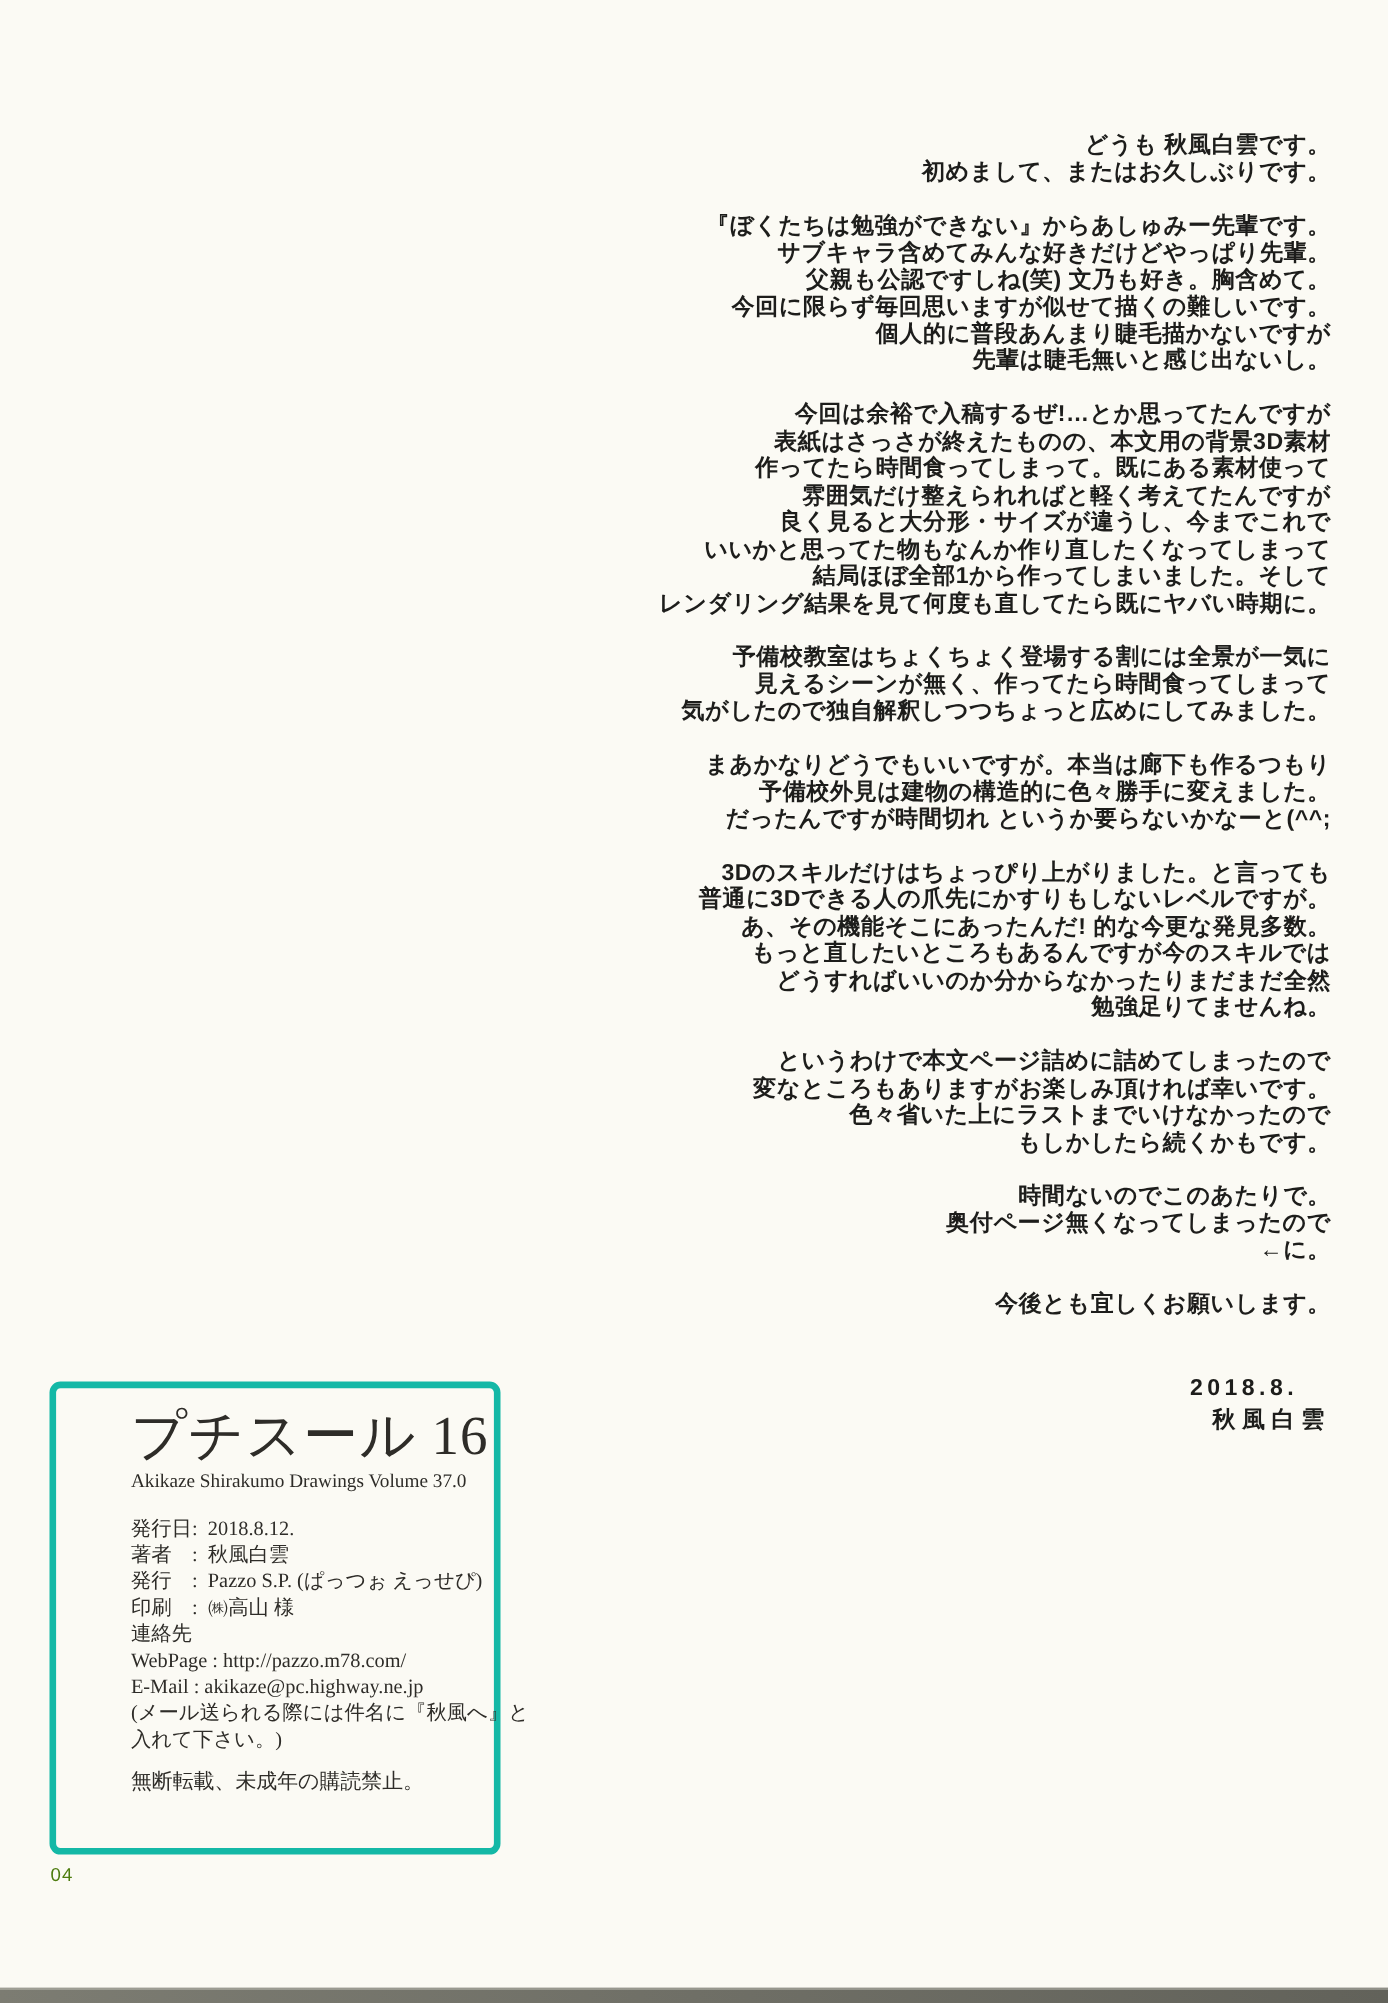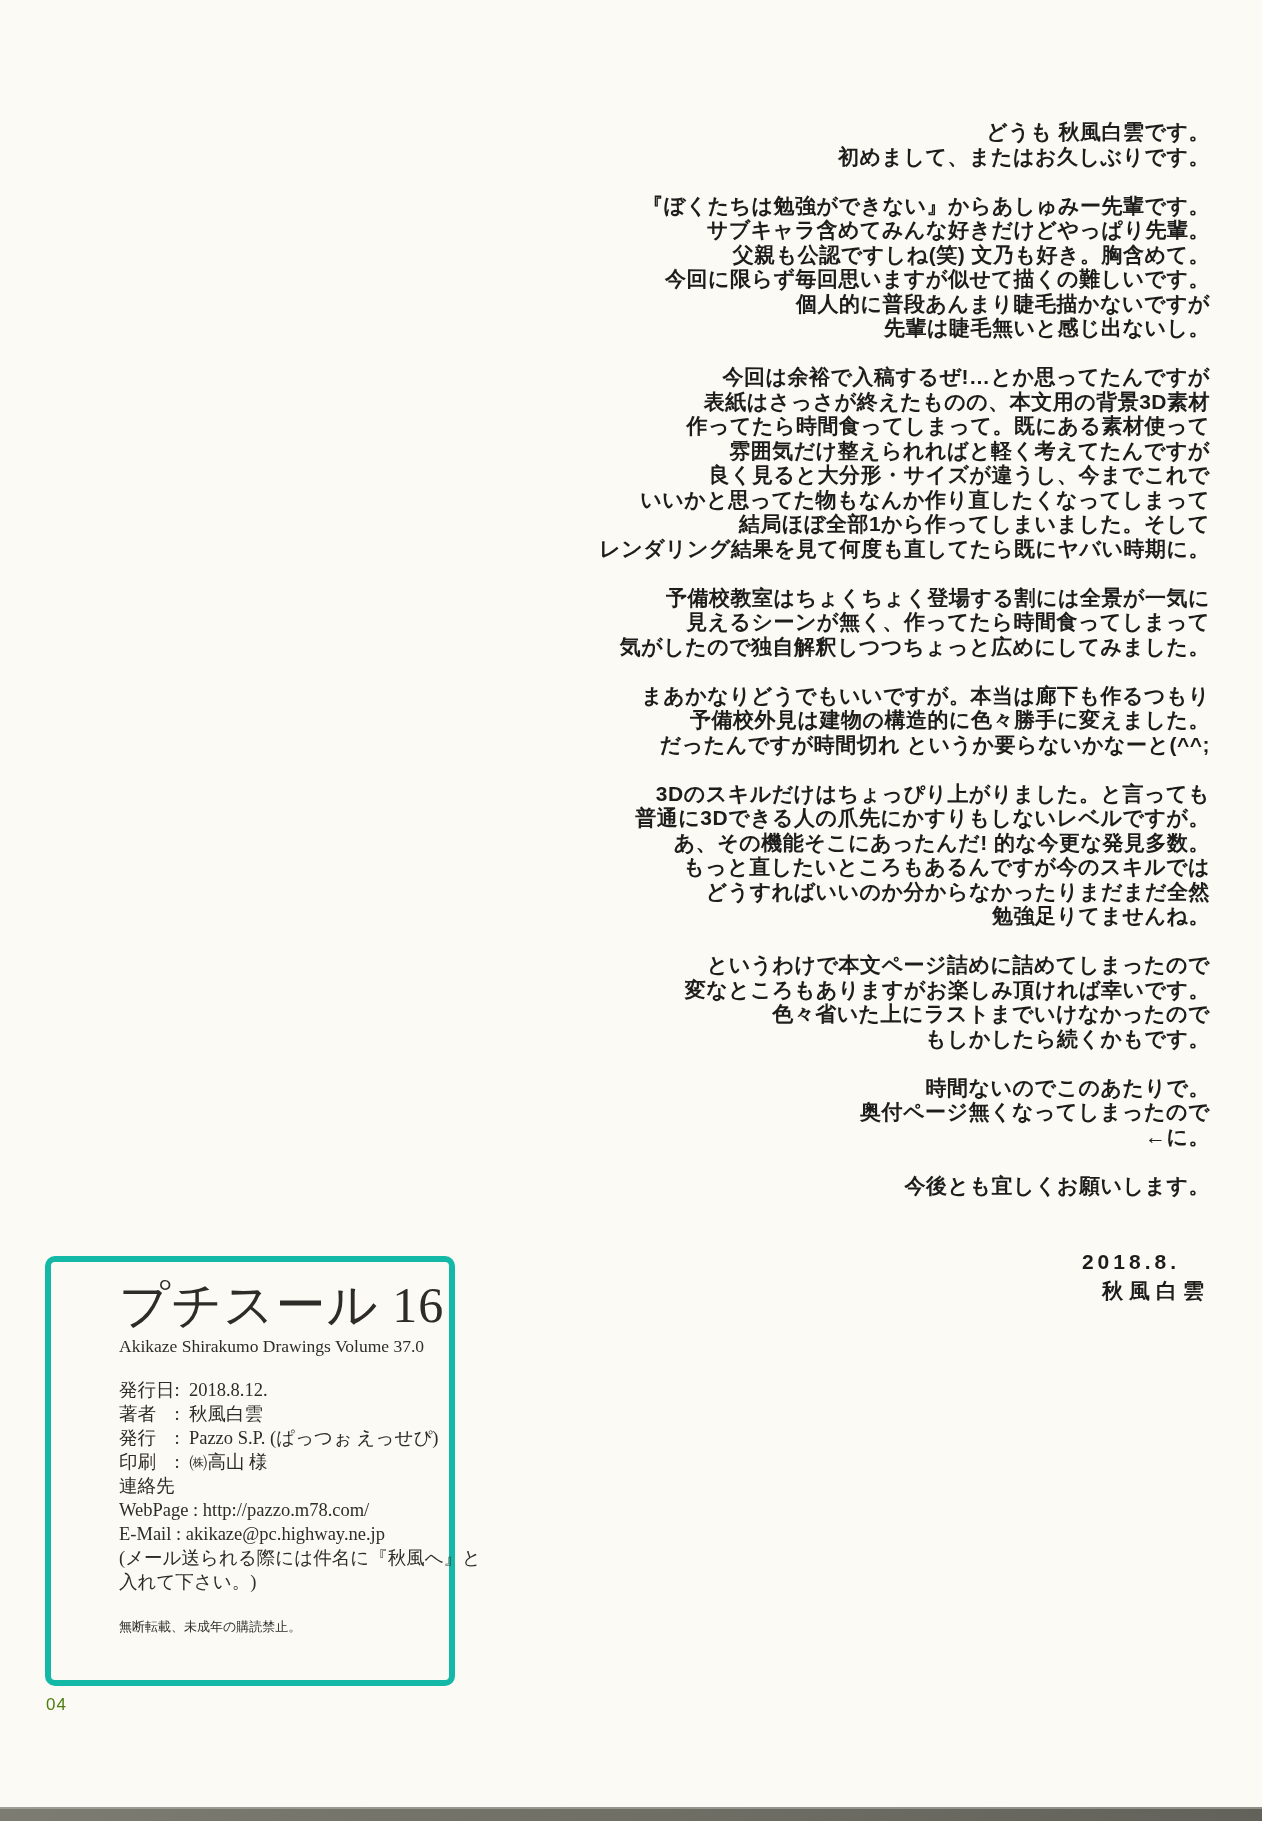--- a/index.html
+++ b/index.html
@@ -43,7 +43,7 @@
   }
   .colophon-details{margin-top:22px;font-size:18.5px;line-height:24px;}
   .colophon-details .dline{white-space:pre;}
-  .colophon-notice{margin-top:24px;font-size:13px;white-space:nowrap;}
+  .colophon-notice{margin-top:12px;font-size:19px;white-space:nowrap;}
   .page-number{
     position:absolute;left:46px;top:1695px;
     font-size:17px;color:#4d7c0f;letter-spacing:1px;

